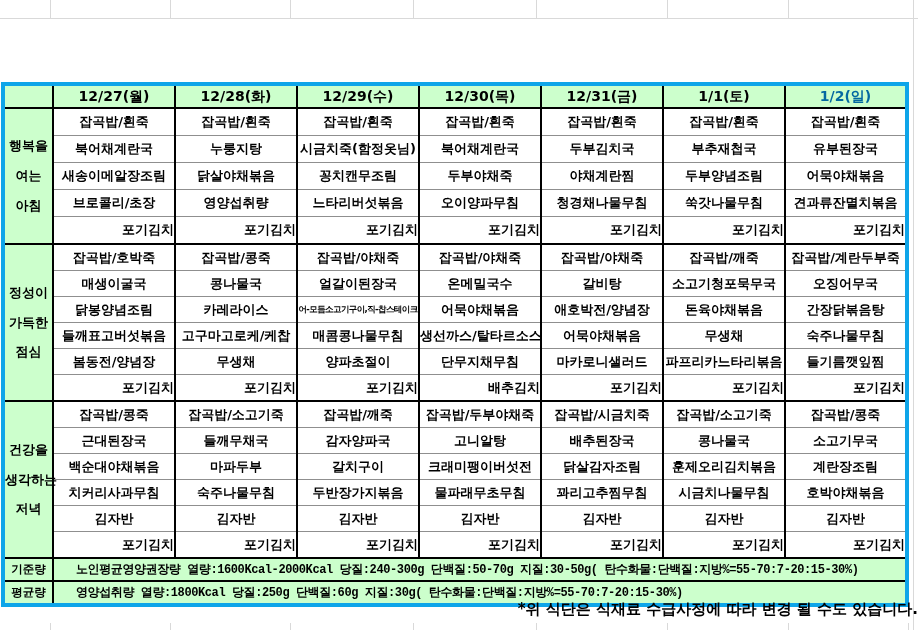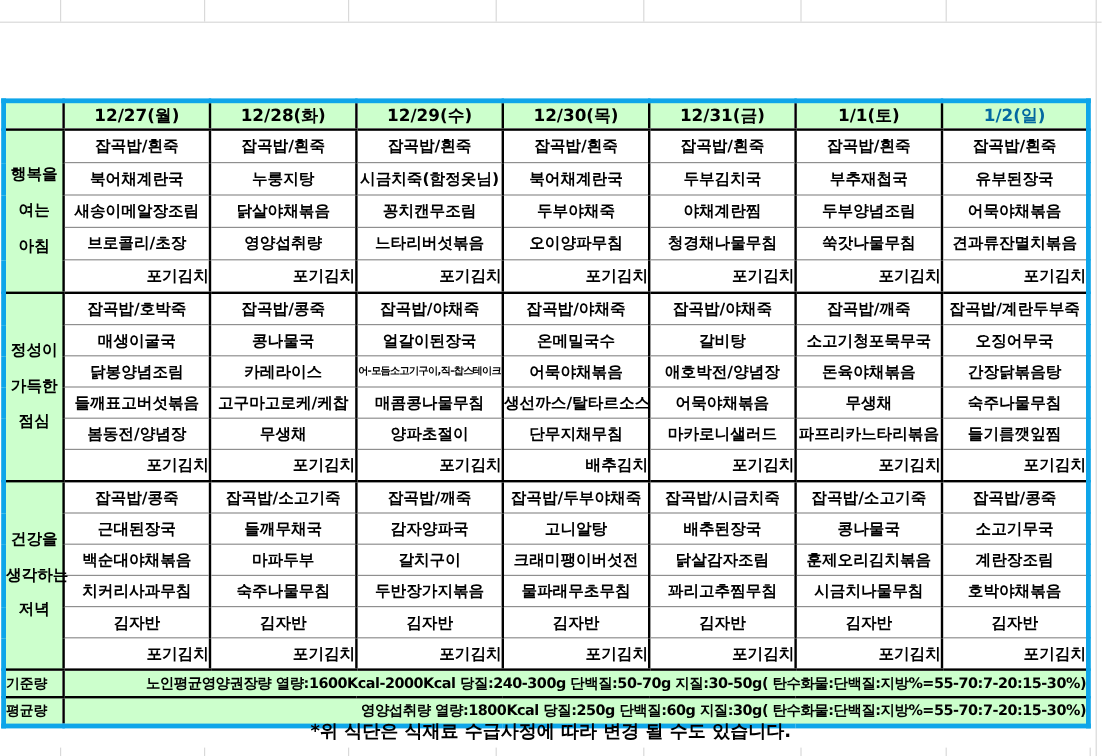--- a/index.html
+++ b/index.html
@@ -54,7 +54,7 @@
   }
 
   .sum-label{
-    height:21px;font-size:11.5px;font-weight:700;text-align:left;
+    height:21px;font-size:11.5px;font-weight:700;text-align:center;
     border-bottom:2px solid #000;white-space:nowrap;margin-left:24px;
   }
   .sum-text{

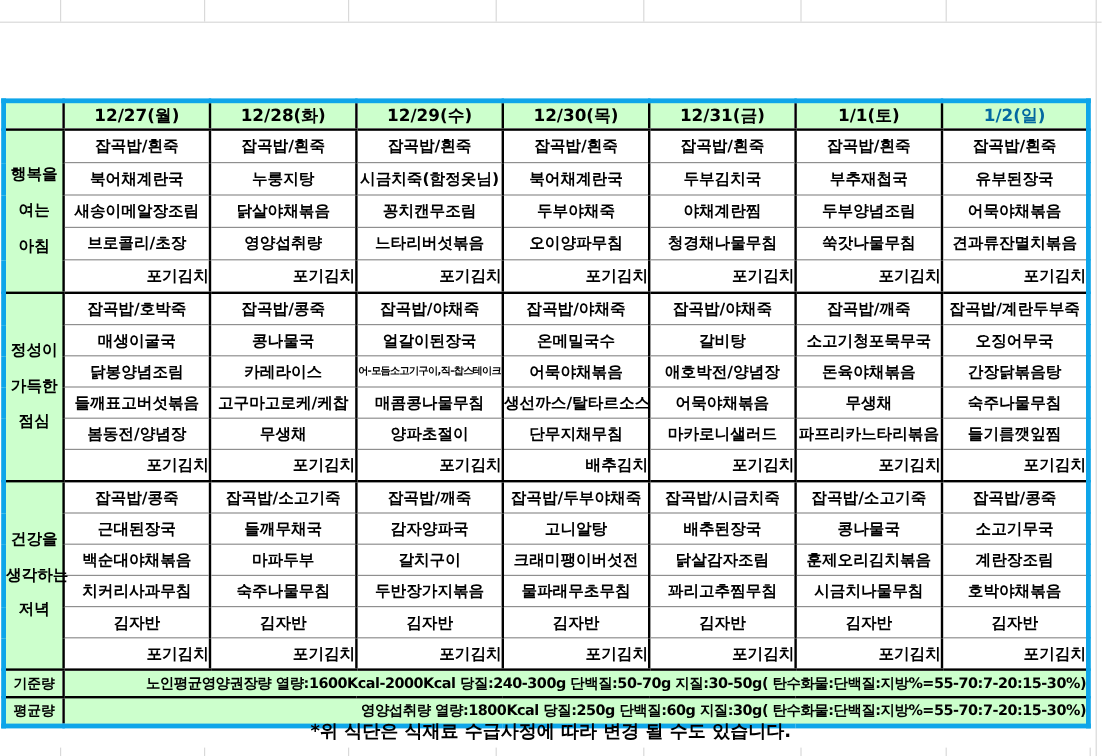--- a/index.html
+++ b/index.html
@@ -58,8 +58,8 @@
     border-bottom:2px solid #000;white-space:nowrap;margin-left:24px;
   }
   .sum-text{
-    font-size:12px;font-weight:700;text-align:right;padding-left:5px;
-    white-space:nowrap;letter-spacing:-0.4px;border-bottom:2px solid #000;
+    font-size:12px;font-weight:700;text-align:left;padding-left:22px;
+    white-space:nowrap;letter-spacing:-0.4px;border-bottom:2px solid #000;font-family:Liberation Mono, monospace;
   }
 
   .footnote{

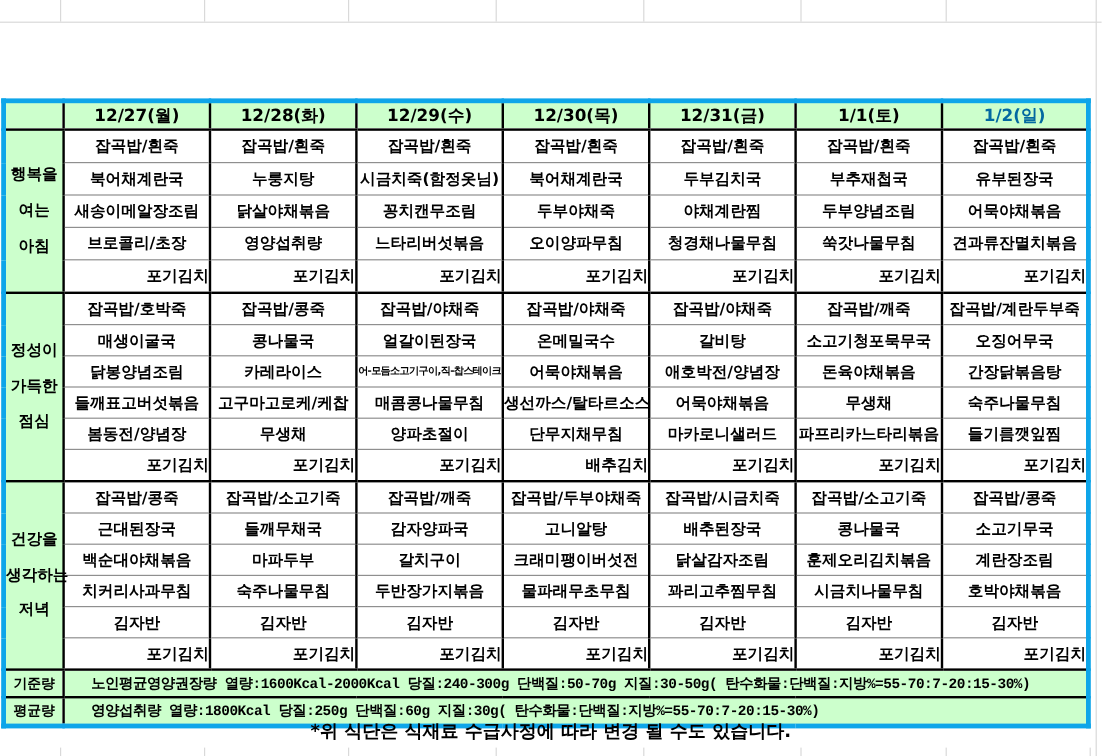--- a/index.html
+++ b/index.html
@@ -63,7 +63,7 @@
   }
 
   .footnote{
-    position:absolute;top:600px;left:0;width:918px;text-align:center;
+    position:absolute;top:600px;left:0;width:918px;text-align:right;
     font-size:15px;font-weight:700;white-space:nowrap;
   }
 </style>

